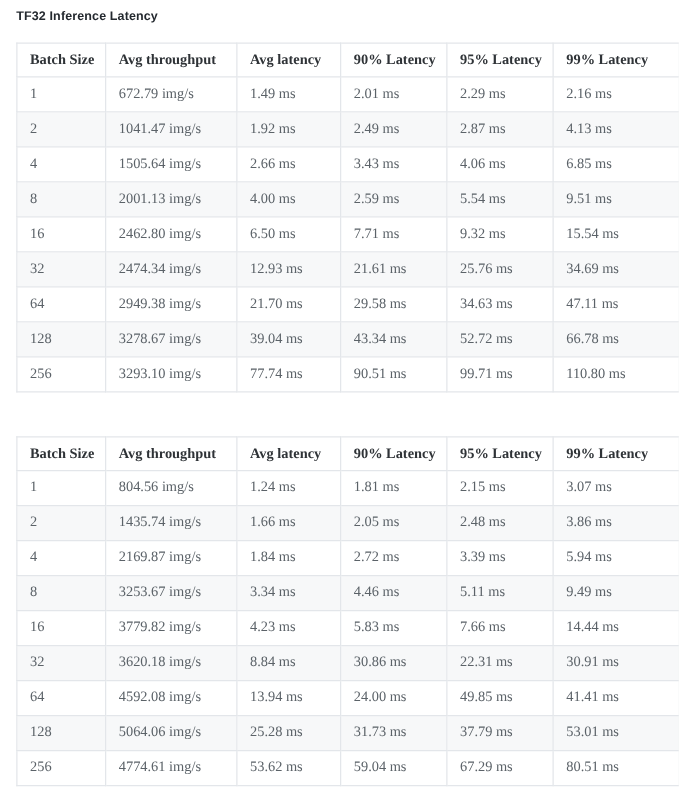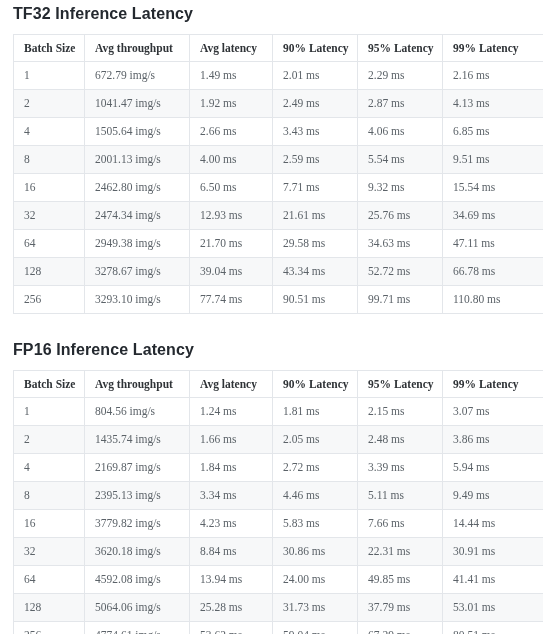--- a/index.html
+++ b/index.html
@@ -21,7 +21,7 @@
     padding-left: 13px;
   }
   .section-title {
-    font-size: 16px;
+    font-size: 10px;
     font-weight: 600;
     color: #24292f;
     letter-spacing: 0.1px;

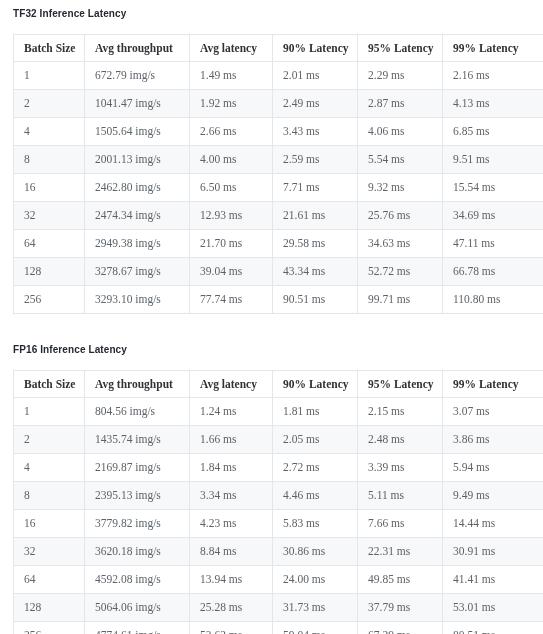--- a/index.html
+++ b/index.html
@@ -177,7 +177,6 @@
   <div class="gap-between"></div>
 
   <div class="section">
-    <div class="section-title">FP16 Inference Latency</div>
     <table class="latency-table">
       <colgroup>
         <col class="c-batch">

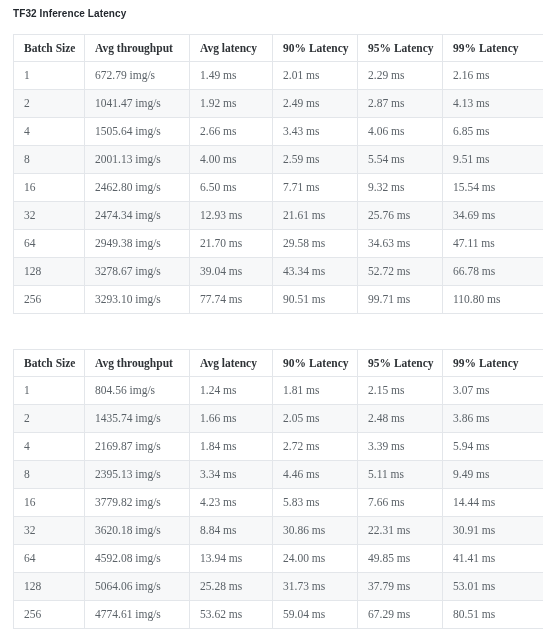--- a/index.html
+++ b/index.html
@@ -223,7 +223,7 @@
         </tr>
         <tr>
           <td>8</td>
-          <td>2395.13 img/s</td>
+          <td>3253.67 img/s</td>
           <td>3.34 ms</td>
           <td>4.46 ms</td>
           <td>5.11 ms</td>

